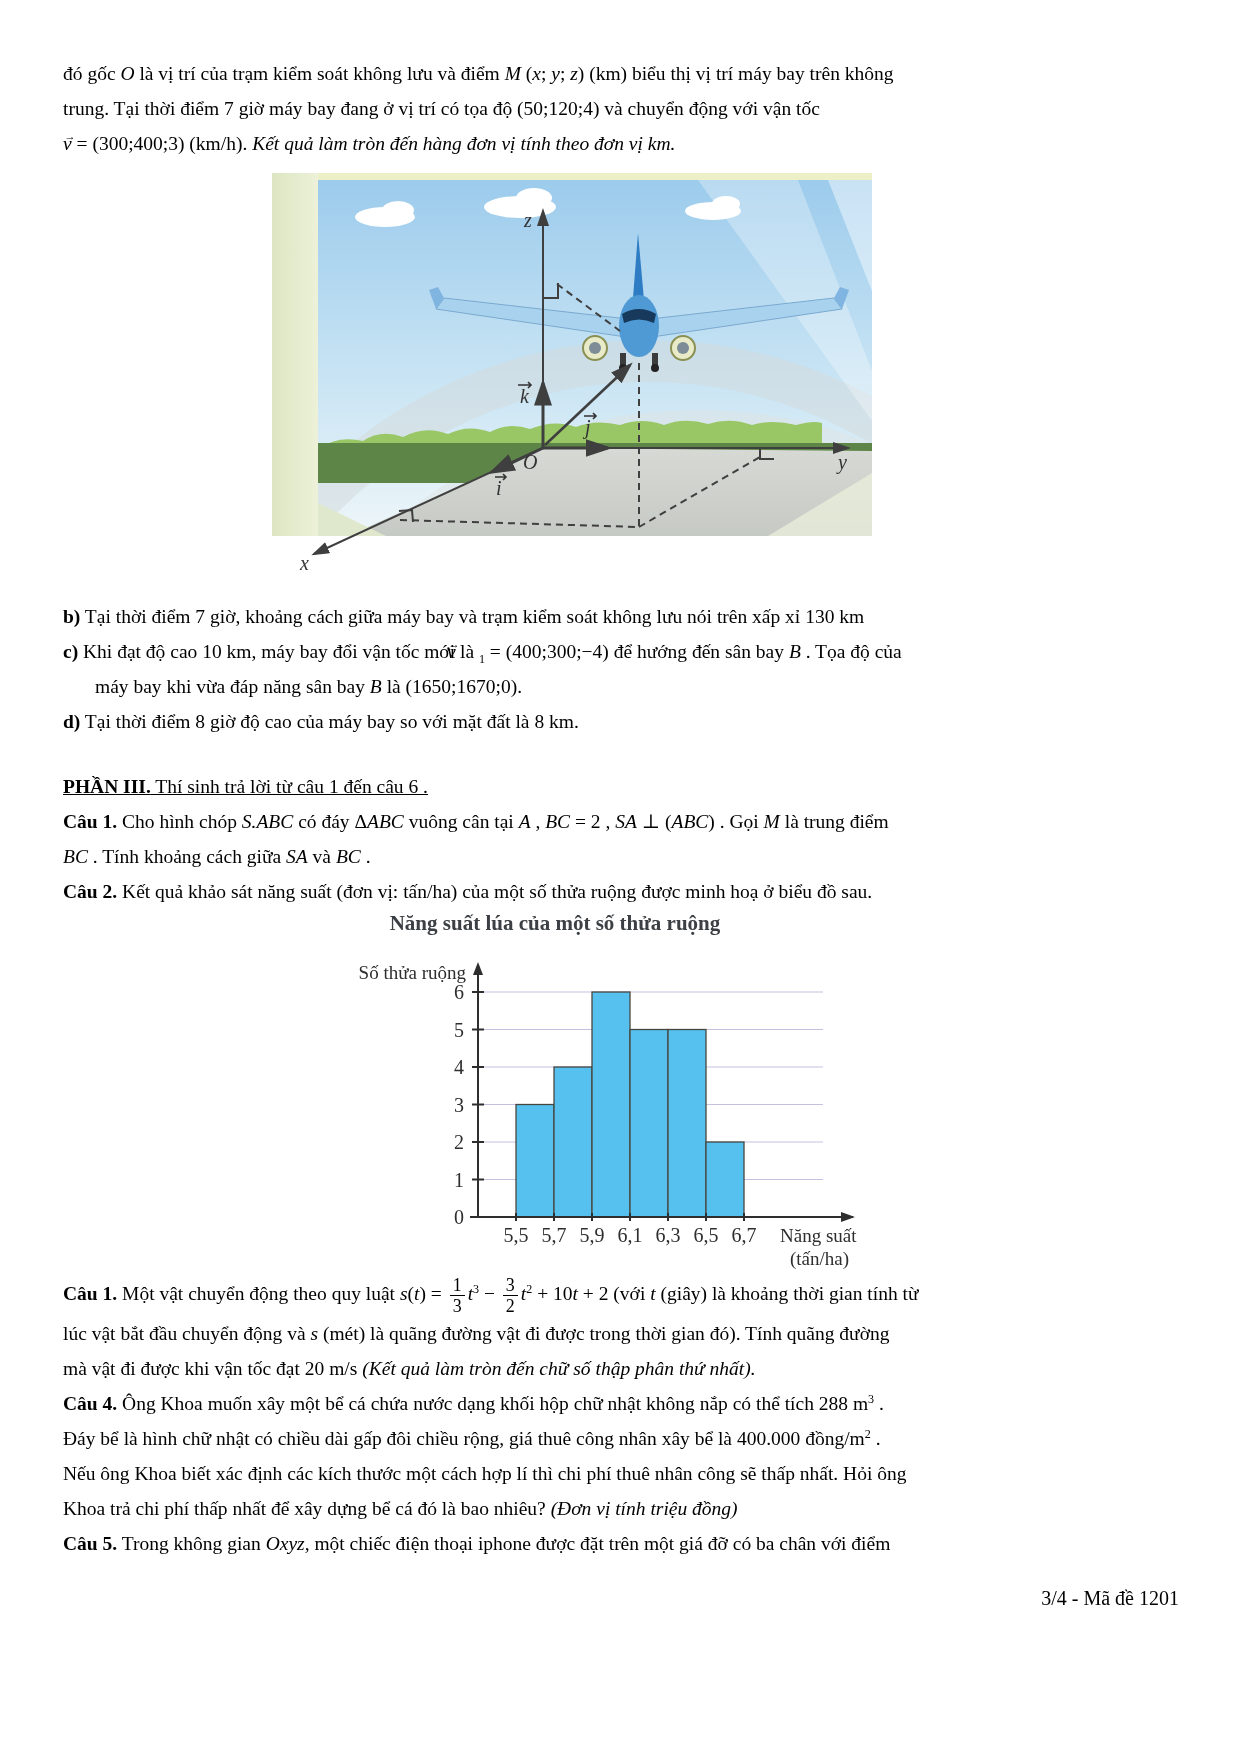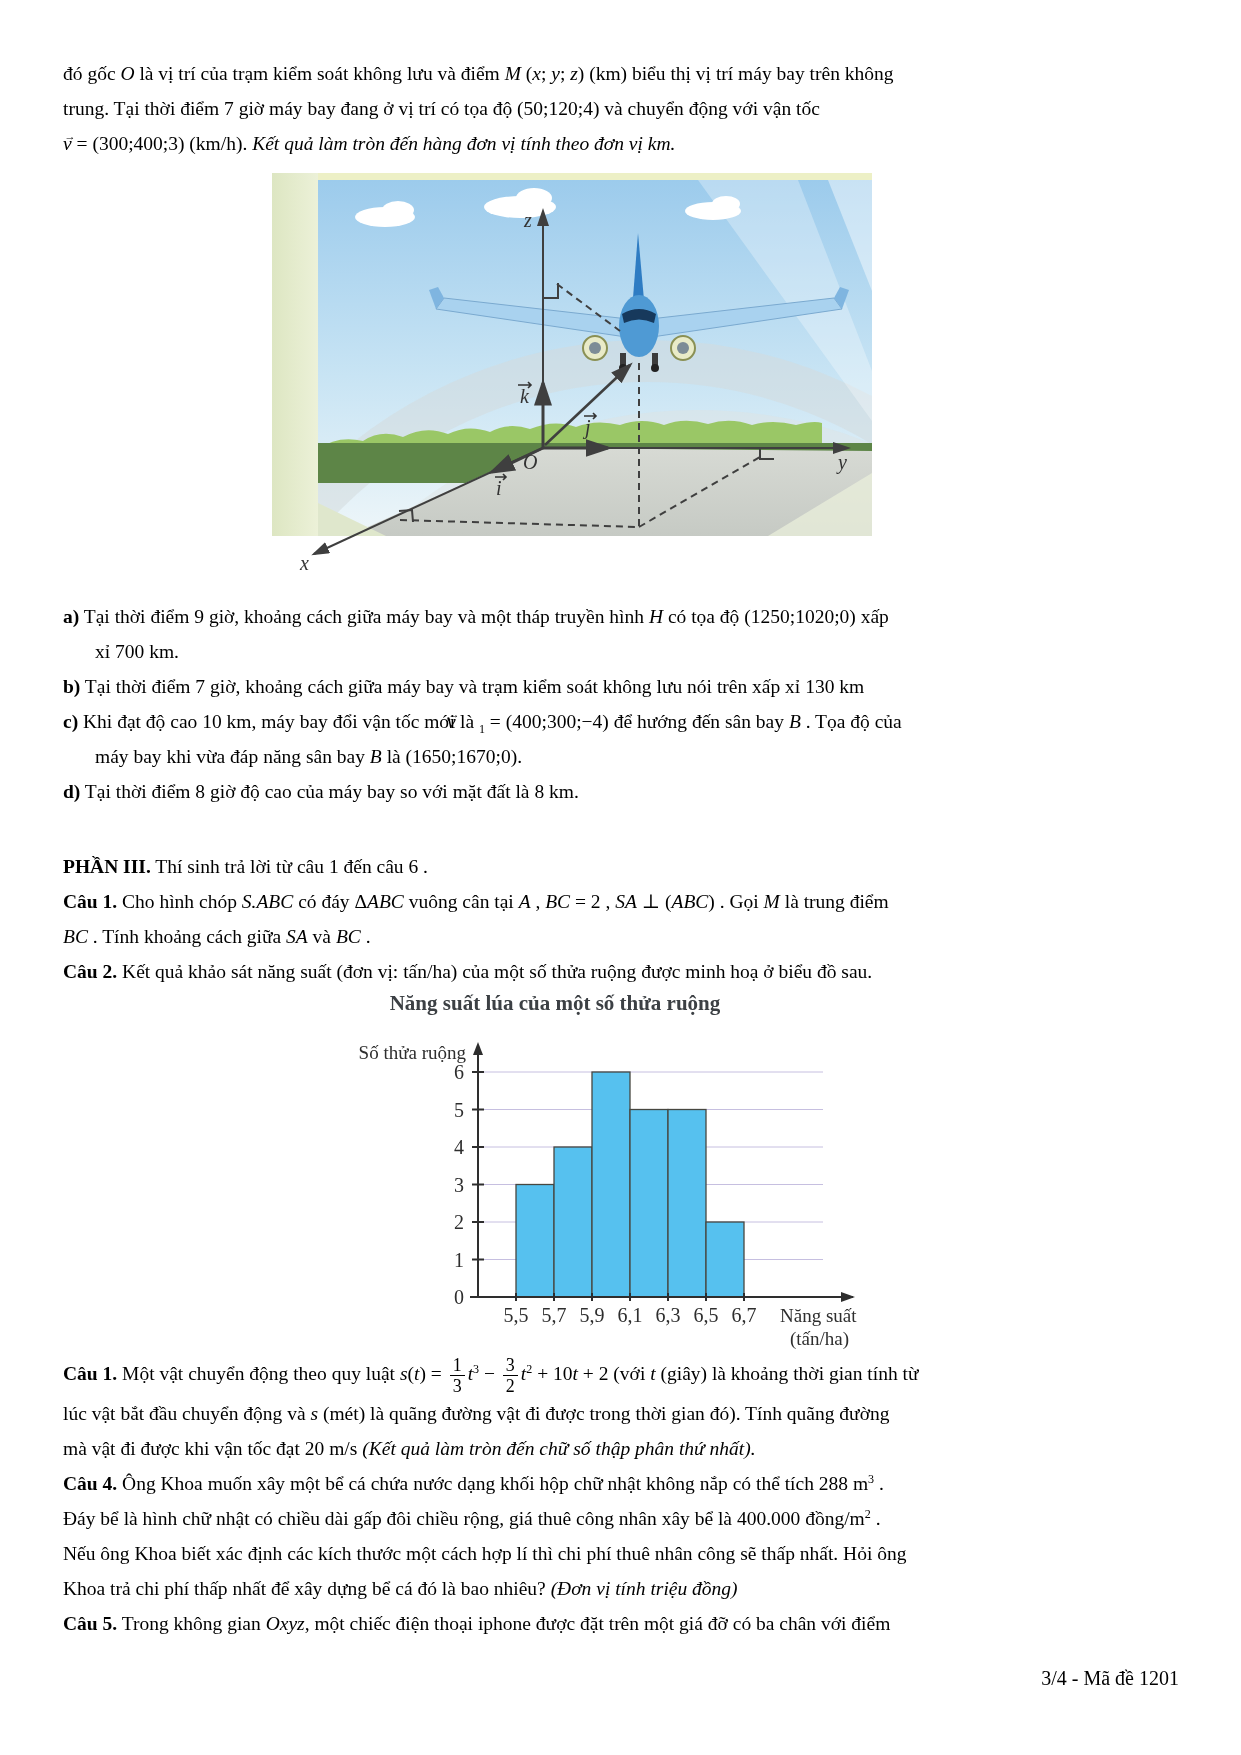--- a/index.html
+++ b/index.html
@@ -148,7 +148,6 @@
     </svg>
   </div>
 
-  <p class="item"><span class="b">a)</span><span> Tại thời điểm 9 giờ, khoảng cách giữa máy bay và một tháp truyền hình </span><span class="i">H</span><span> có tọa độ (1250;1020;0) xấp</span><br><span>xỉ 700 km.</span></p>
   <p class="item"><span class="b">b)</span><span> Tại thời điểm 7 giờ, khoảng cách giữa máy bay và trạm kiểm soát không lưu nói trên xấp xỉ 130 km</span></p>
   <p class="item"><span class="b">c)</span><span> Khi đạt độ cao 10 km, máy bay đổi vận tốc mới là </span><span class="i vec">v</span><sub>1</sub><span> = (400;300;−4) để hướng đến sân bay </span><span class="i">B</span><span> . Tọa độ của</span><br><span>máy bay khi vừa đáp năng sân bay </span><span class="i">B</span><span> là (1650;1670;0).</span></p>
   <p class="item"><span class="b">d)</span><span> Tại thời điểm 8 giờ độ cao của máy bay so với mặt đất là 8 km.</span></p>

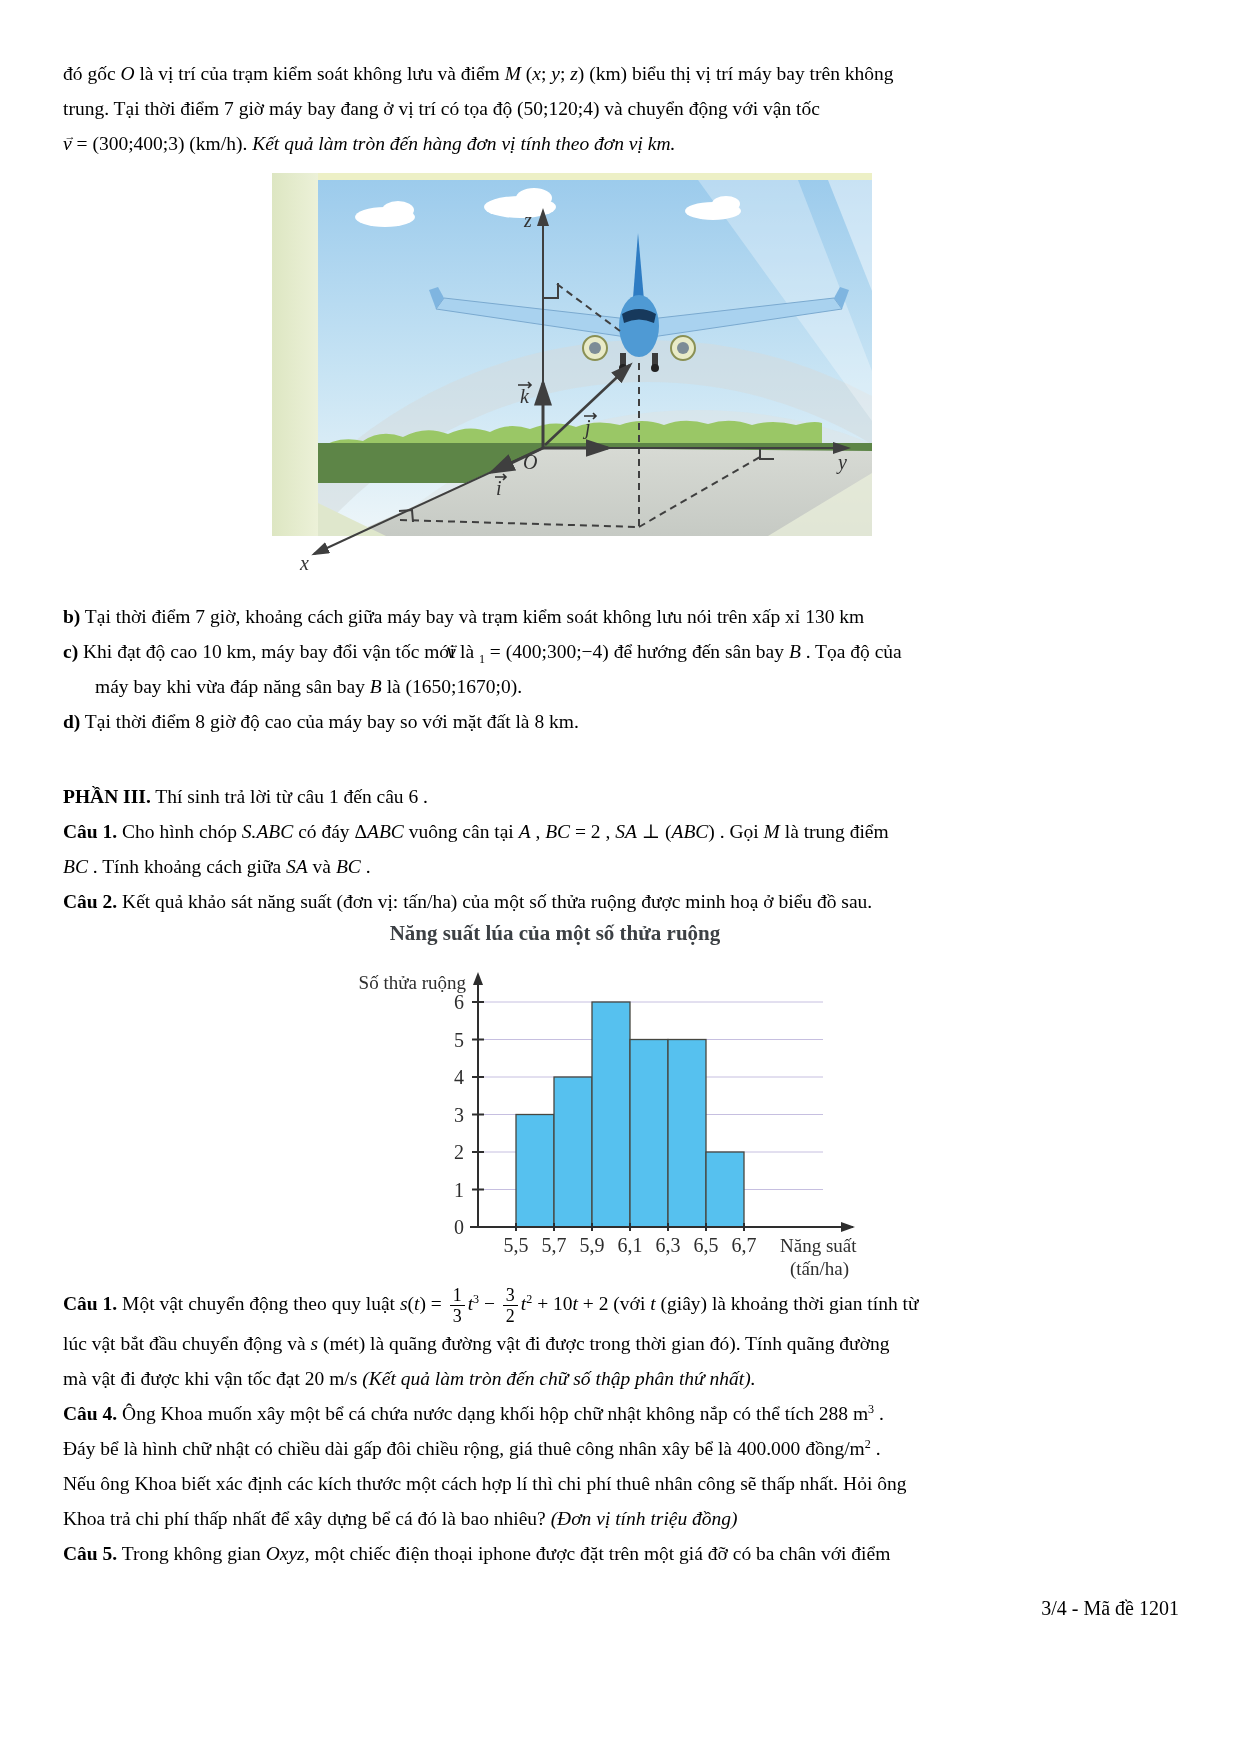--- a/index.html
+++ b/index.html
@@ -12,7 +12,7 @@
   p{margin:0;text-align:justify;line-height:35px;}
   .item{padding-left:32px;text-indent:-32px;}
   .indent1{text-indent:32px;}
-  .part{margin-top:40px;}
+  .part{margin-top:30px;text-decoration:underline;}
   .b{font-weight:700;}
   .i{font-style:italic;}
   sup{font-size:0.62em;vertical-align:super;line-height:0;}

